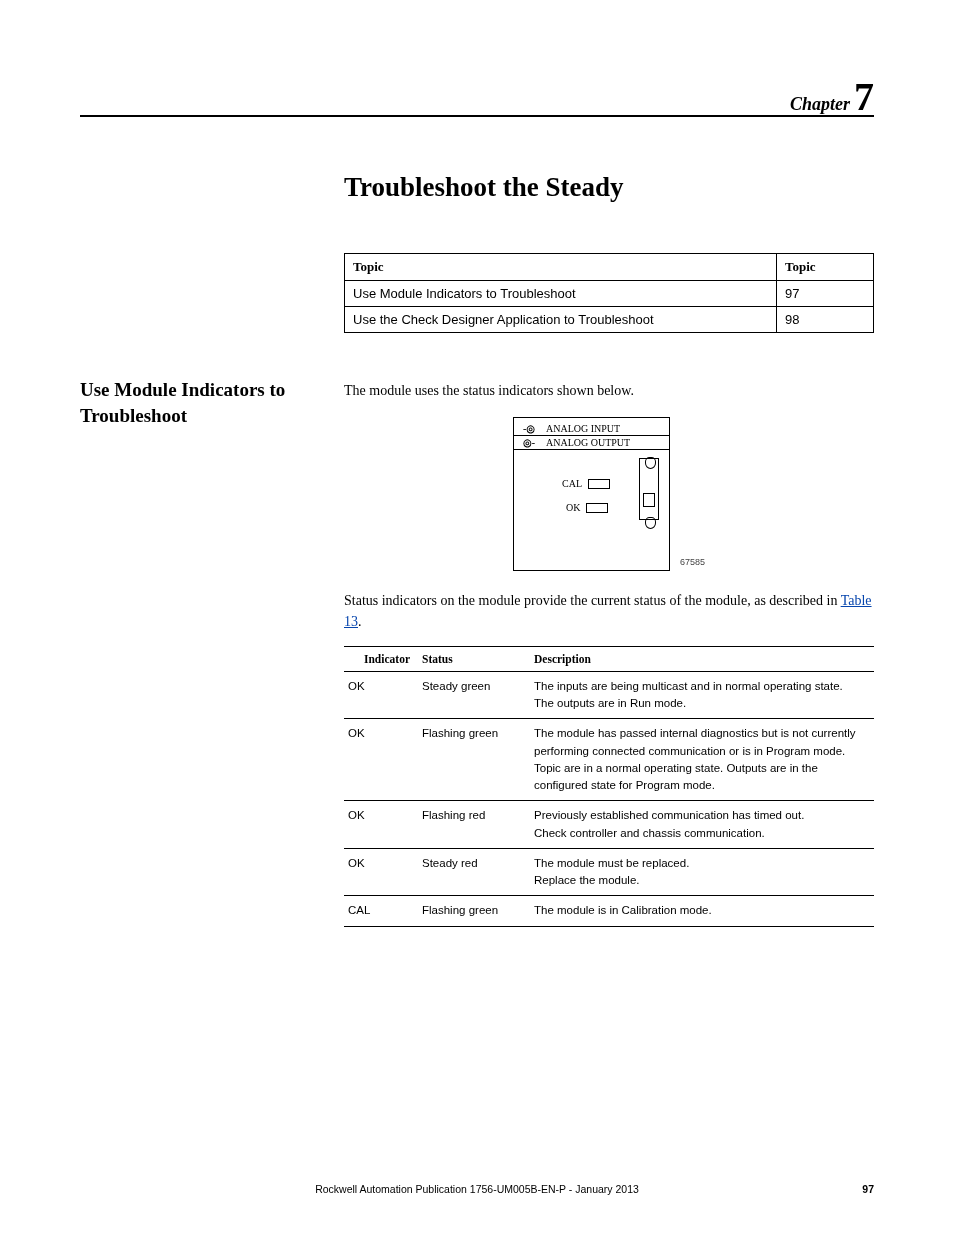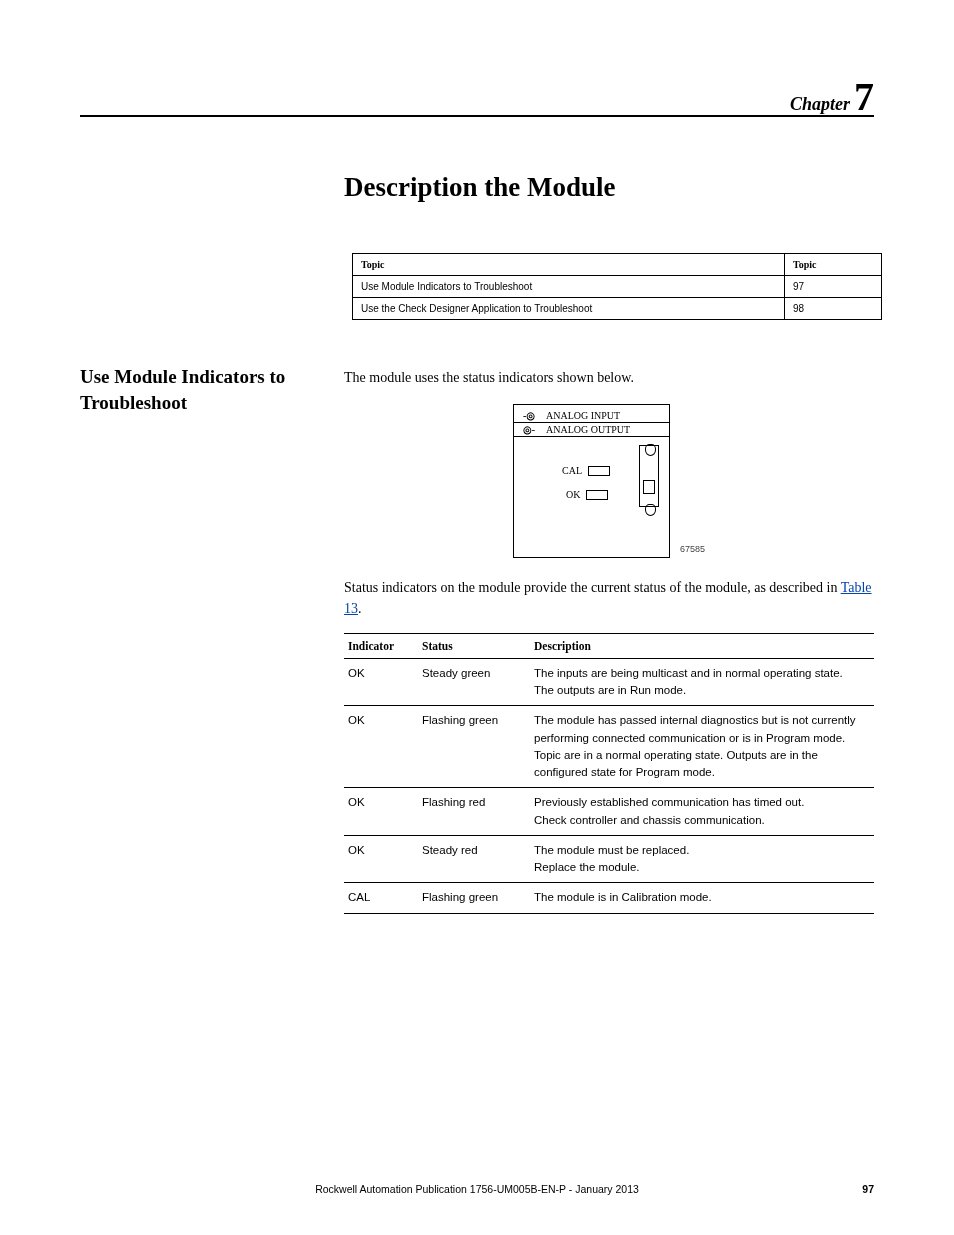--- a/index.html
+++ b/index.html
@@ -200,7 +200,7 @@
   </div>
 </div>
 
-<h1 class="main-title">Description the Module</h1>
+<h1 class="main-title">Troubleshoot the Steady</h1>
 
 <div class="content-col">
   <table class="topic-table">

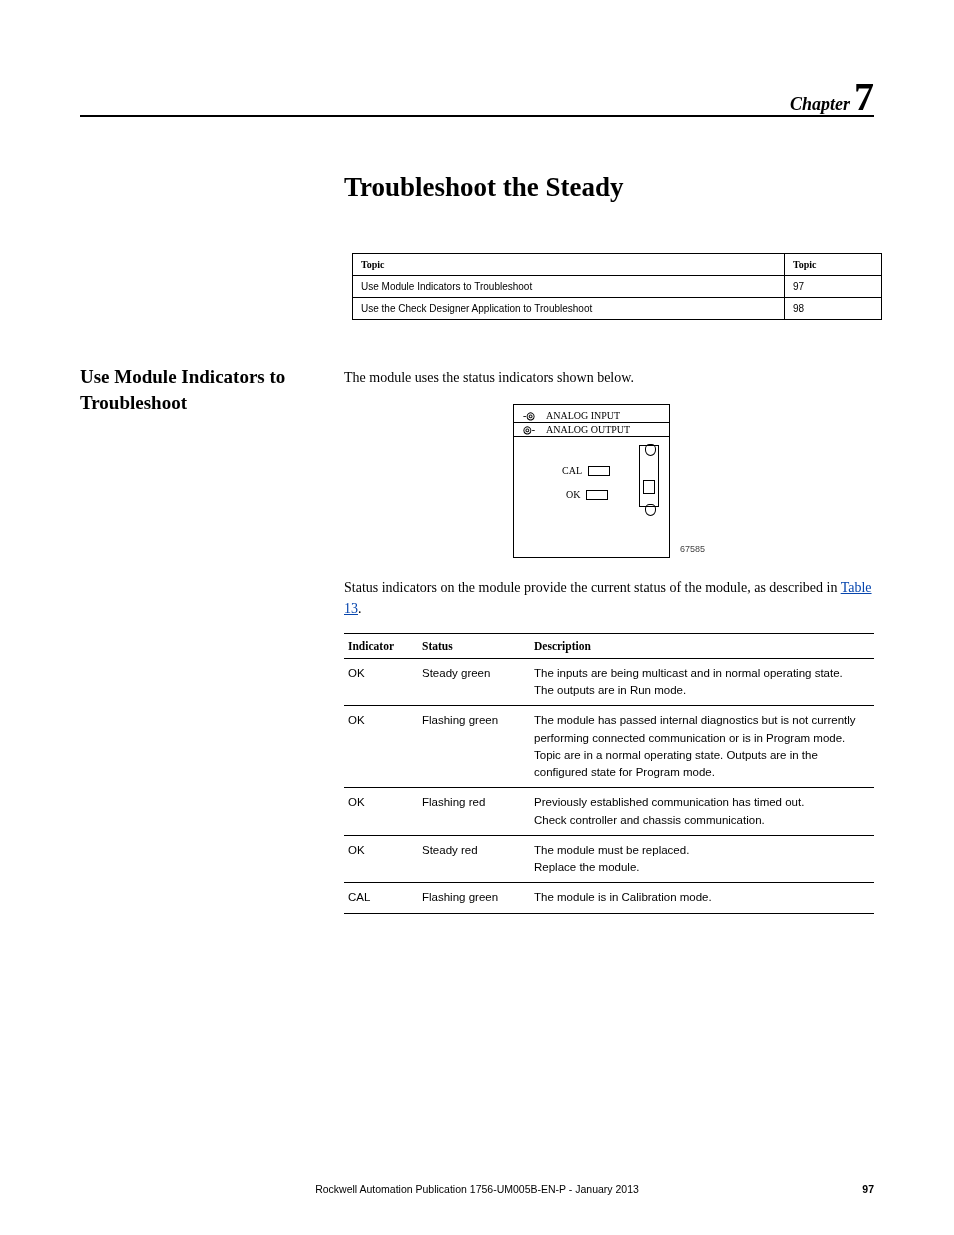--- a/index.html
+++ b/index.html
@@ -49,8 +49,7 @@
   .topic-table {
     border-collapse: collapse;
     width: 100%;
-    font-size: 10px;
-    margin-left: 8px;
+    font-size: 13px;
   }
   .topic-table th {
     border: 1px solid #000;

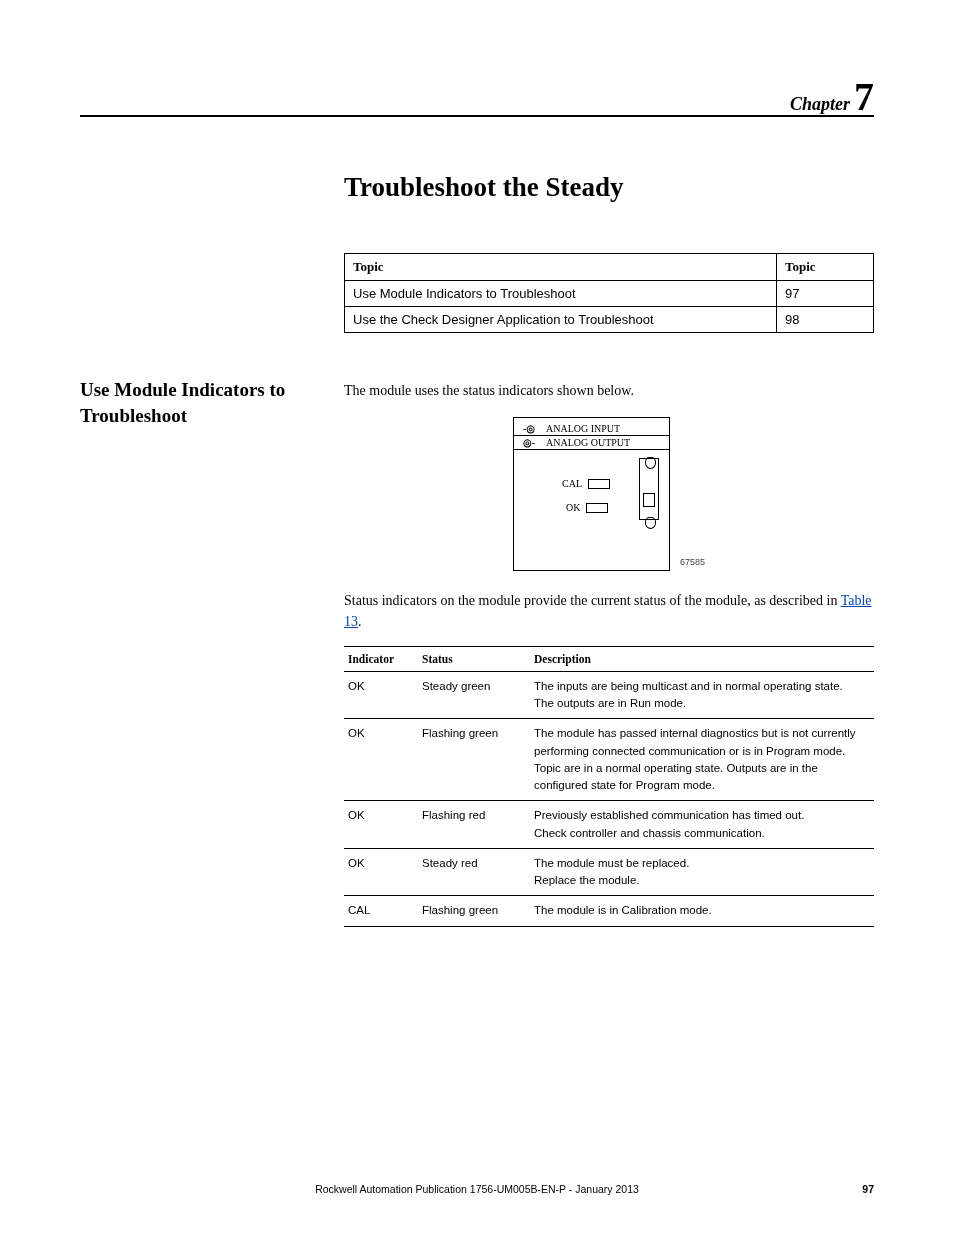--- a/index.html
+++ b/index.html
@@ -176,7 +176,7 @@
     vertical-align: top;
     line-height: 1.5;
   }
-  .status-table .col-ind { width: 62px; }
+  .status-table .col-ind { width: 62px; text-align: right; }
   .status-table .col-stat { width: 100px; }
   .footer {
     position: absolute;

